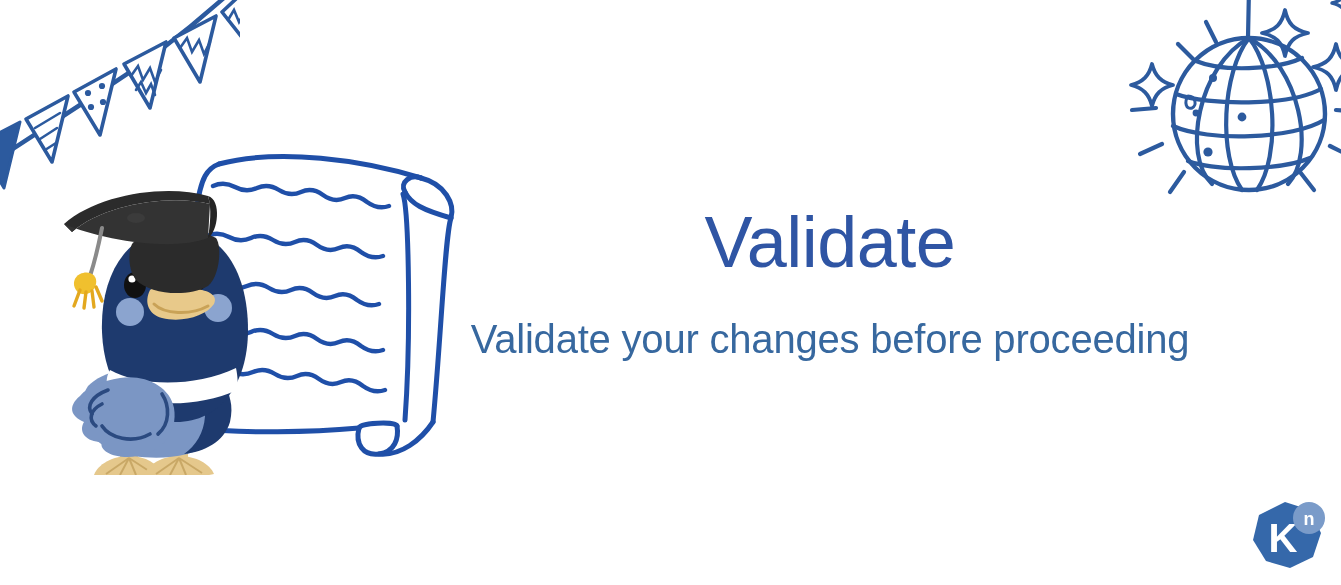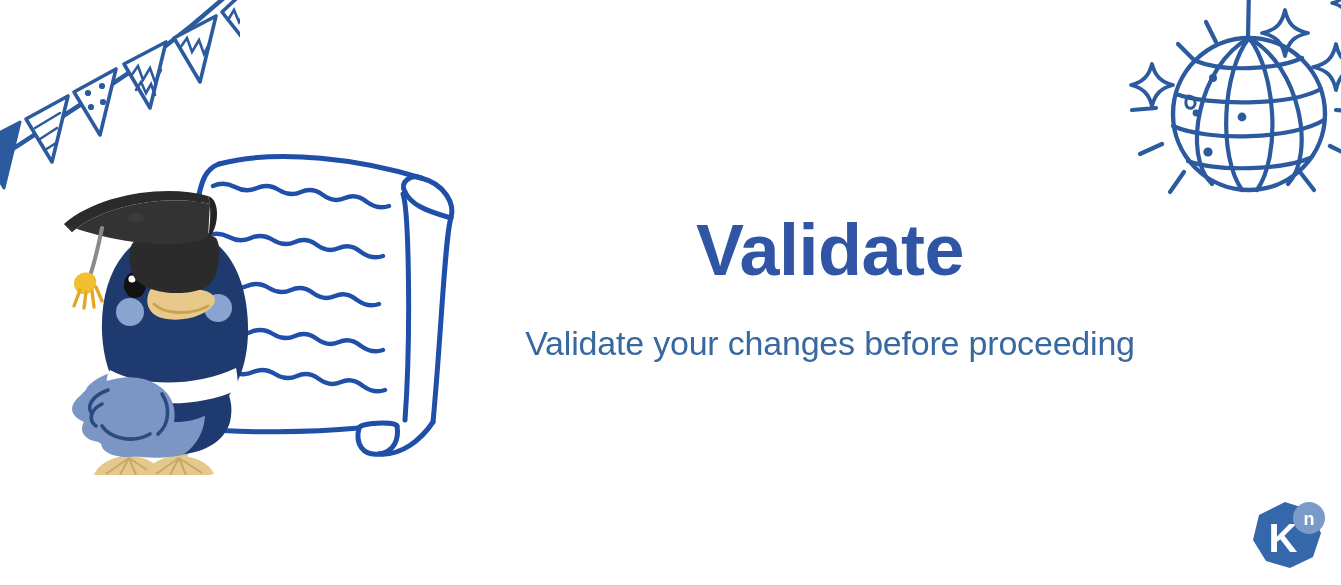--- a/index.html
+++ b/index.html
@@ -36,9 +36,9 @@
     text-align: center;
   }
   #page-title {
-    margin: 8px;
+    margin: 0;
     font-size: 72px;
-    font-weight: 700;
+    font-weight: 400;
     line-height: 1.05;
     letter-spacing: -0.5px;
     color: #2F55A4;

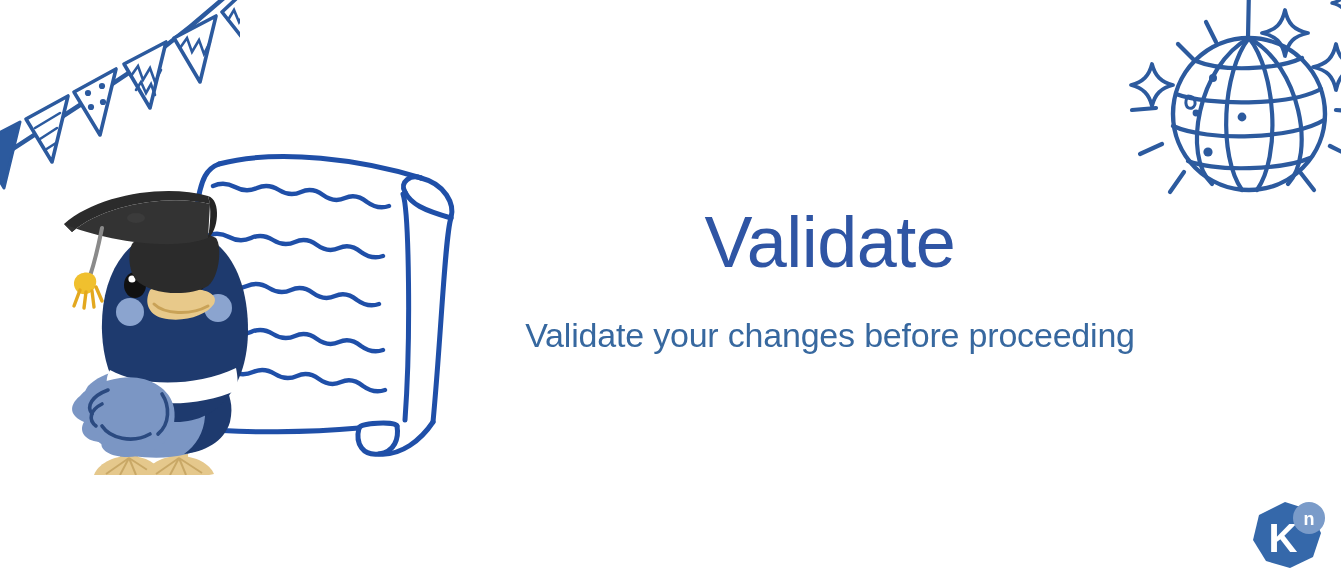--- a/index.html
+++ b/index.html
@@ -46,7 +46,7 @@
   }
   #page-subtitle {
     margin: 34px 0 0 0;
-    font-size: 34px;
+    font-size: 40px;
     font-weight: 400;
     line-height: 1.2;
     letter-spacing: -0.2px;

